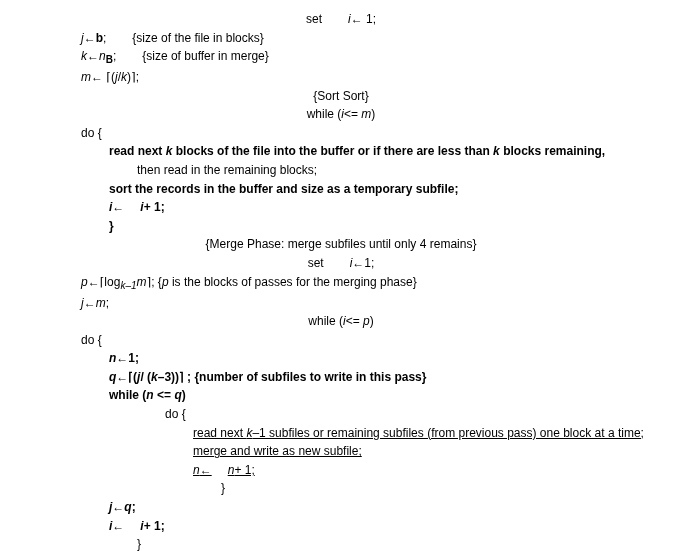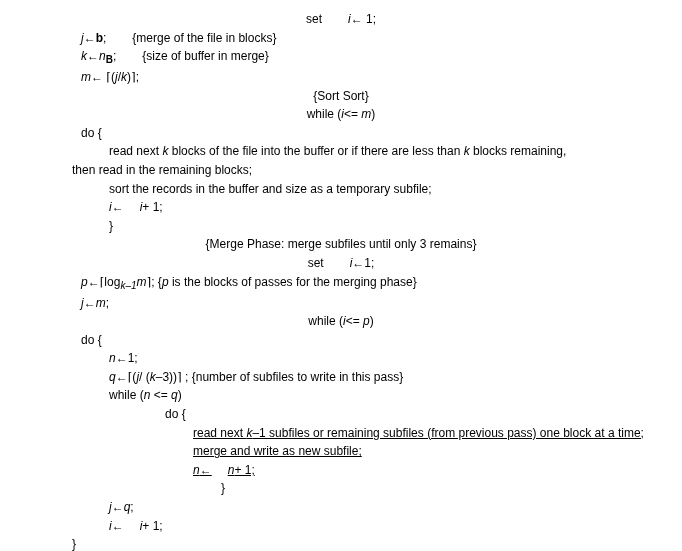--- a/index.html
+++ b/index.html
@@ -33,7 +33,7 @@
   <span>set</span><span class="gap2"></span><span class="italic">i</span><span>← 1;</span>
 </div>
 <div class="line i2">
-  <span class="italic">j</span><span>←</span><span class="bold">b</span><span>;</span><span class="gap2"></span><span>{merge of the file in blocks}</span>
+  <span class="italic">j</span><span>←</span><span class="bold">b</span><span>;</span><span class="gap2"></span><span>{size of the file in blocks}</span>
 </div>
 <div class="line i2">
   <span class="italic">k</span><span>←</span><span class="italic">n</span><sub class="bold">B</sub><span>;</span><span class="gap2"></span><span>{size of buffer in merge}</span>

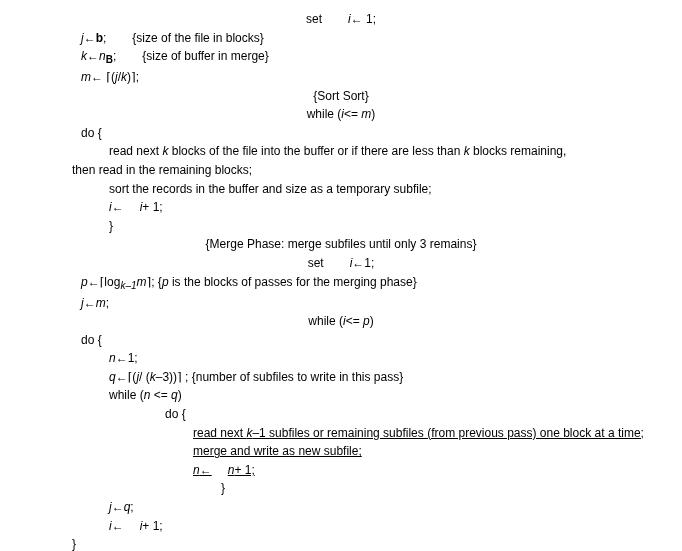--- a/index.html
+++ b/index.html
@@ -16,7 +16,7 @@
     .line { white-space: nowrap; }
     .i0 { margin-left: 0; text-align: center; }
     .i2 { margin-left: 56px; }
-    .i3 { margin-left: 84px; }
+    .i3 { margin-left: 84px; font-weight: bold; }
     .i4 { margin-left: 47px; }
     .i5 { margin-left: 140px; }
     .i6 { margin-left: 168px; text-decoration: underline; }

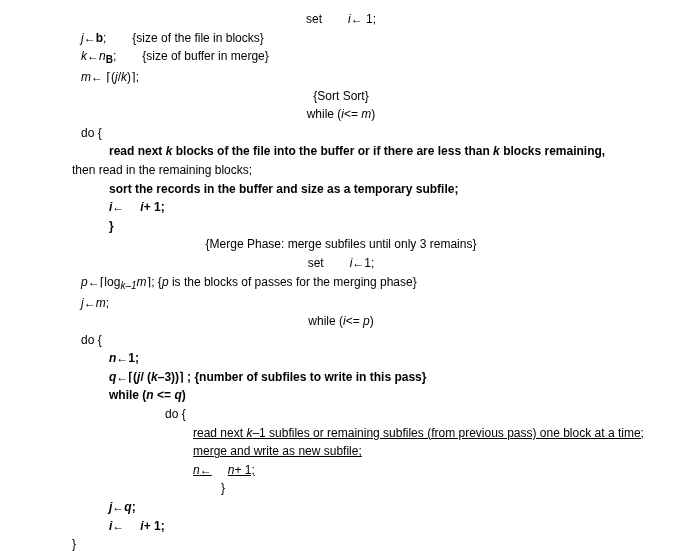--- a/index.html
+++ b/index.html
@@ -17,7 +17,7 @@
     .i0 { margin-left: 0; text-align: center; }
     .i2 { margin-left: 56px; }
     .i3 { margin-left: 84px; font-weight: bold; }
-    .i4 { margin-left: 47px; }
+    .i4 { margin-left: 112px; }
     .i5 { margin-left: 140px; }
     .i6 { margin-left: 168px; text-decoration: underline; }
     .i7 { margin-left: 196px; }

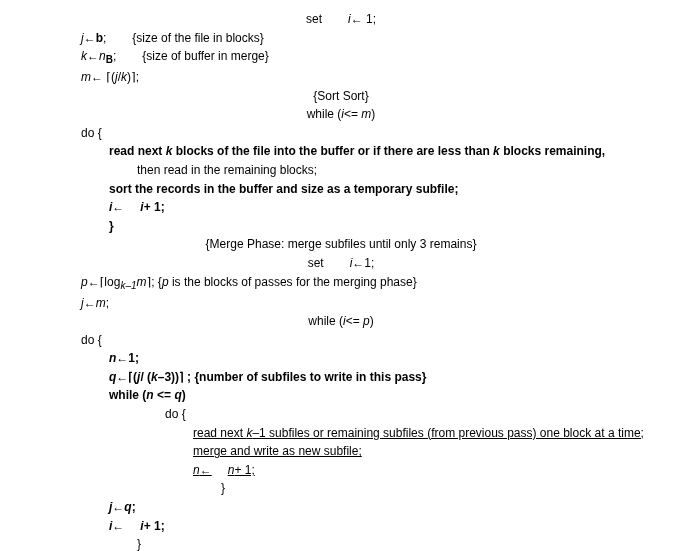--- a/index.html
+++ b/index.html
@@ -55,7 +55,7 @@
   <span class="italic">i</span><span>←</span><span class="gap"></span><span class="italic">i</span><span>+ 1;</span>
 </div>
 <div class="line i3">}</div>
-<div class="line i0">{Merge Phase: merge subfiles until only 3 remains}</div>
+<div class="line i0">{Merge Phase: merge subfiles until only 4 remains}</div>
 <div class="line i0">
   <span>set</span><span class="gap2"></span><span class="italic">i</span><span>←1;</span>
 </div>

